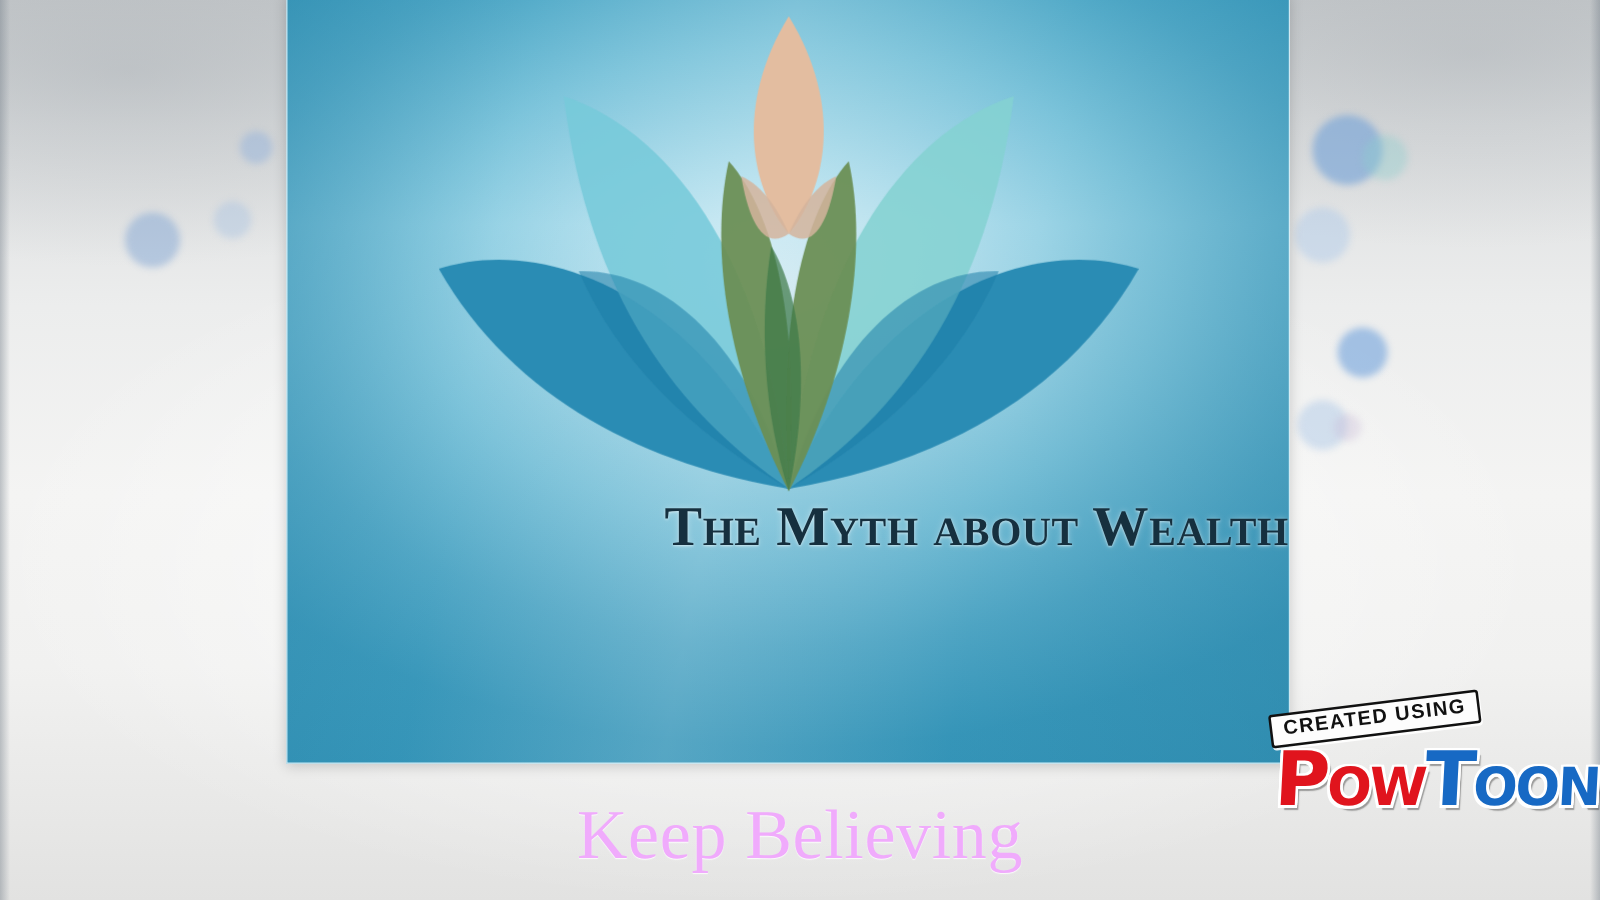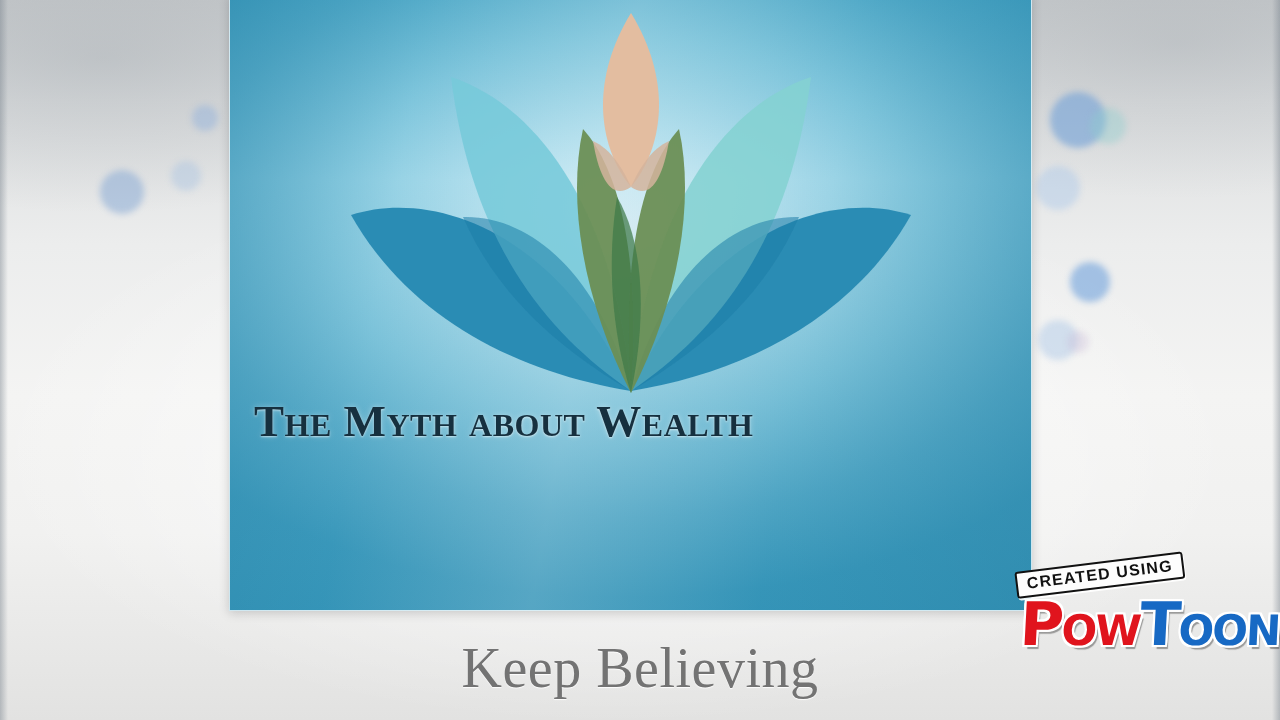--- a/index.html
+++ b/index.html
@@ -82,7 +82,7 @@
     position: absolute;
     left: 0; right: 0;
     top: 404px;
-    text-align: left;
+    text-align: right;
     user-select: none;
     padding-left: 24px;
   }

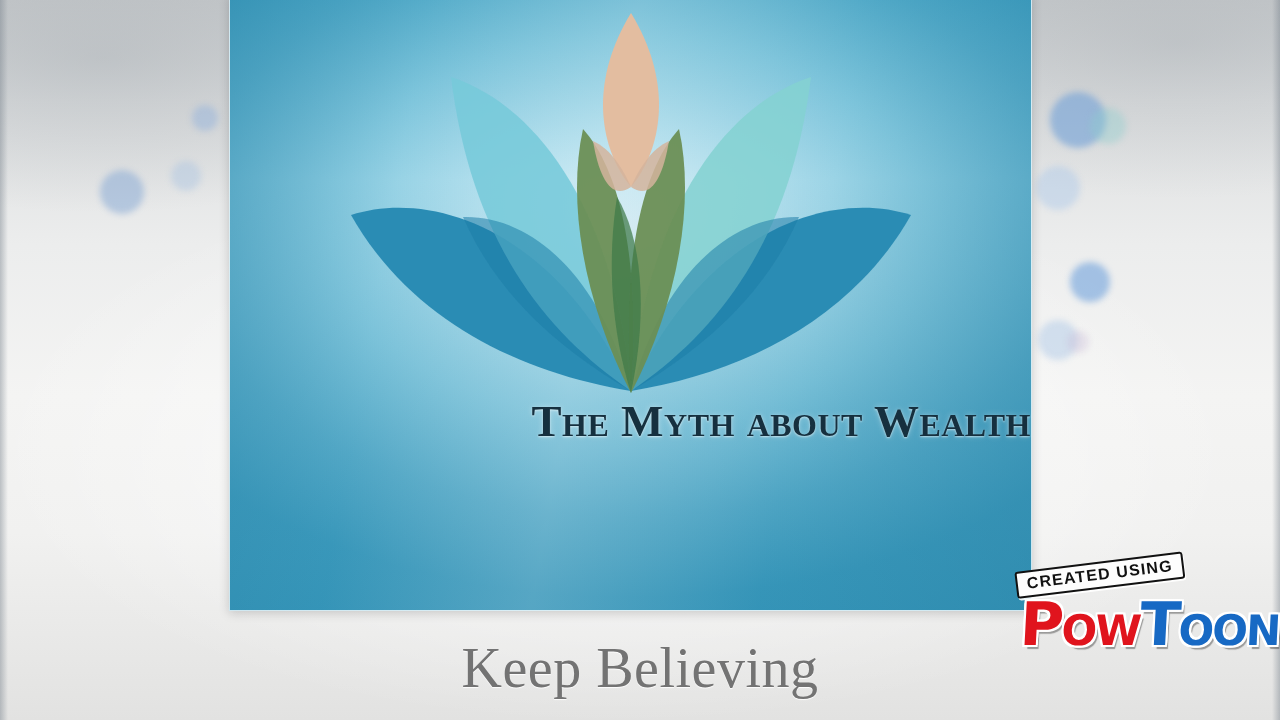--- a/index.html
+++ b/index.html
@@ -106,7 +106,7 @@
     text-align: center;
     font-family: "Liberation Serif", serif;
     font-size: 56px;
-    color: #737373;
+    color: #f0abfc;
     letter-spacing: 0.5px;
     text-shadow: 0 1px 1px rgba(255,255,255,0.9);
     user-select: none;

